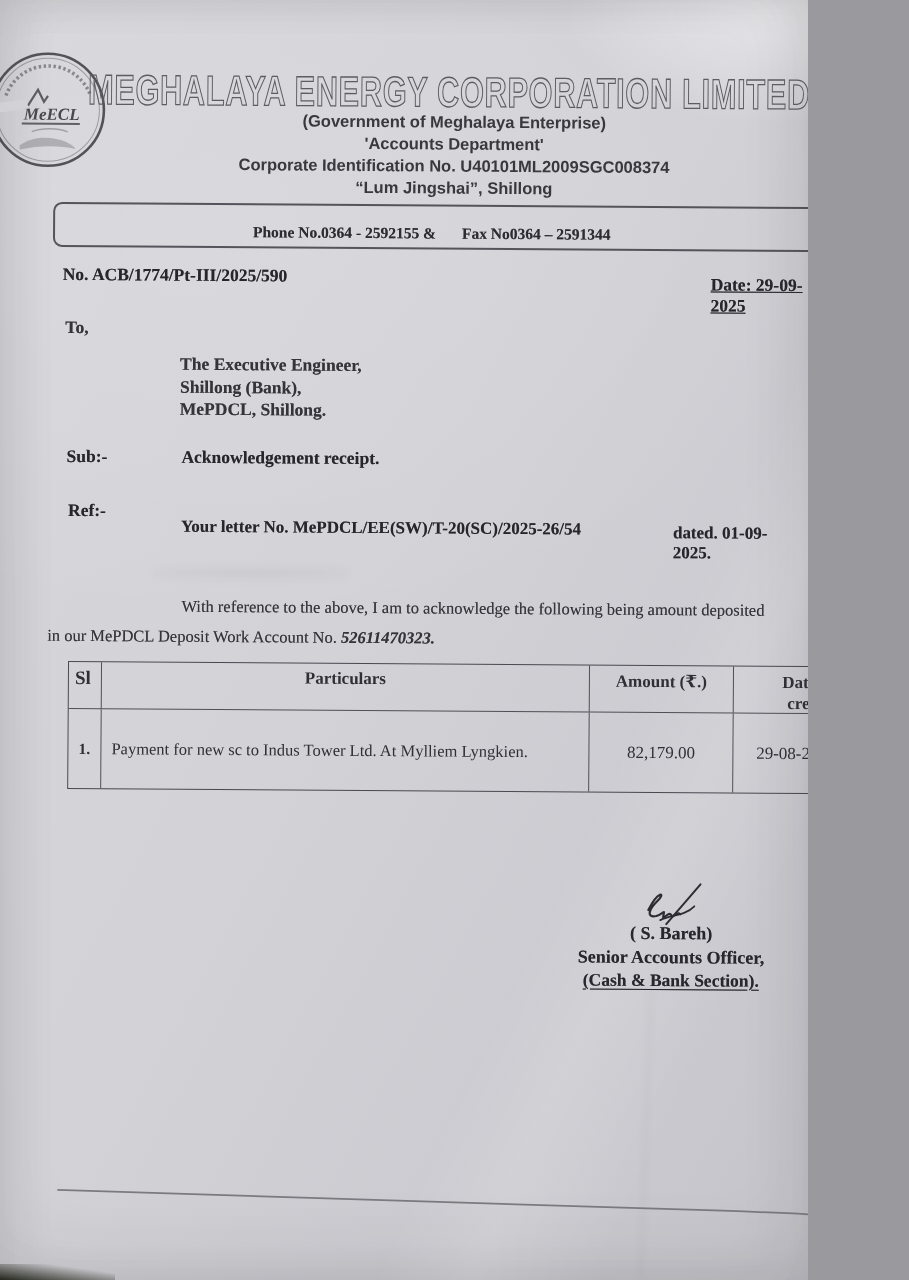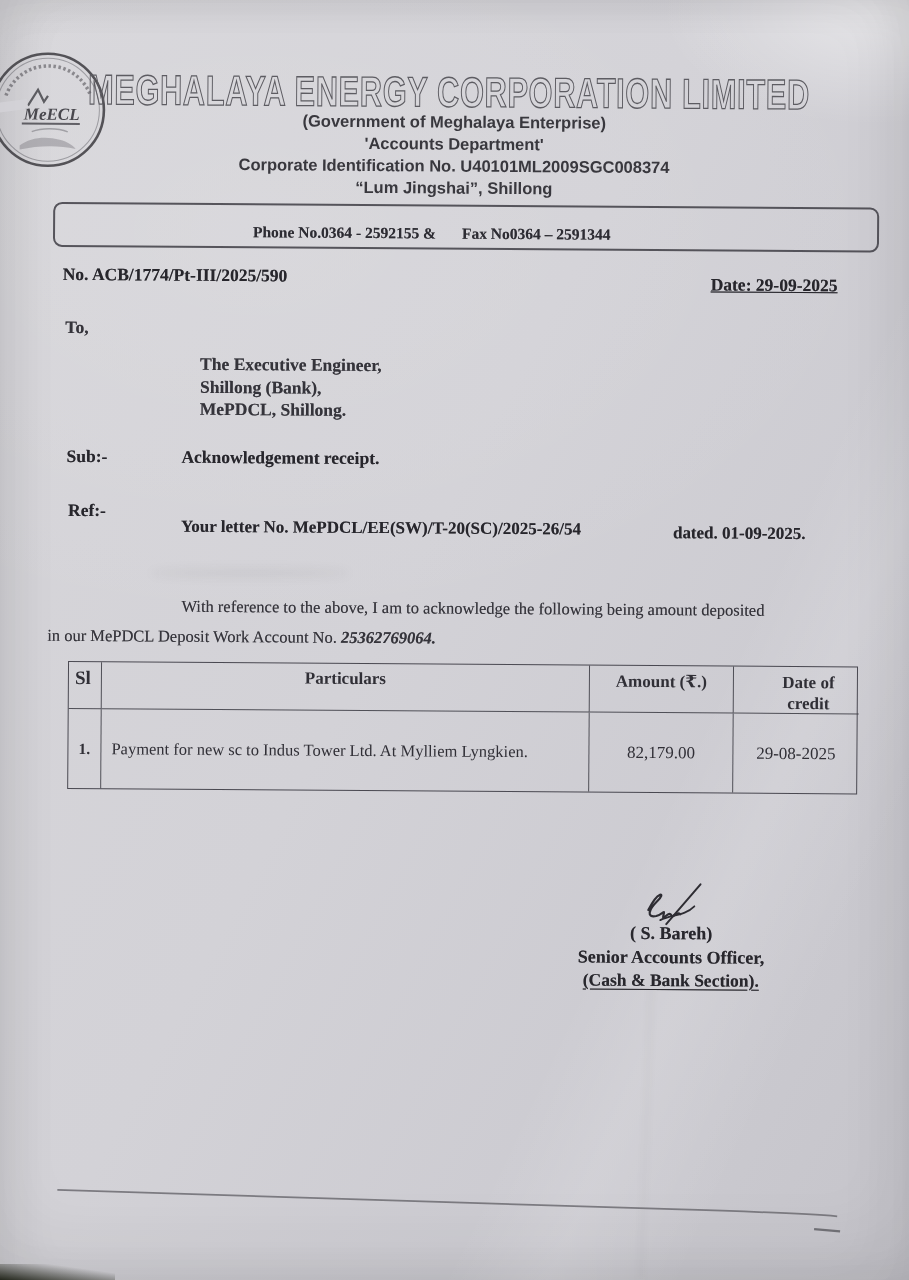--- a/index.html
+++ b/index.html
@@ -5,7 +5,7 @@
   * { margin:0; padding:0; box-sizing:border-box; }
   html,body { background:#9a999e; }
   .page {
-    position:relative; width:909px; height:1280px; overflow:hidden;
+    position:relative; width:808px; height:1280px; overflow:hidden;
     font-family:"Liberation Serif","DejaVu Serif",serif;
     background:
       radial-gradient(1100px 700px at 28% 18%, rgba(255,255,255,0.10), transparent 60%),

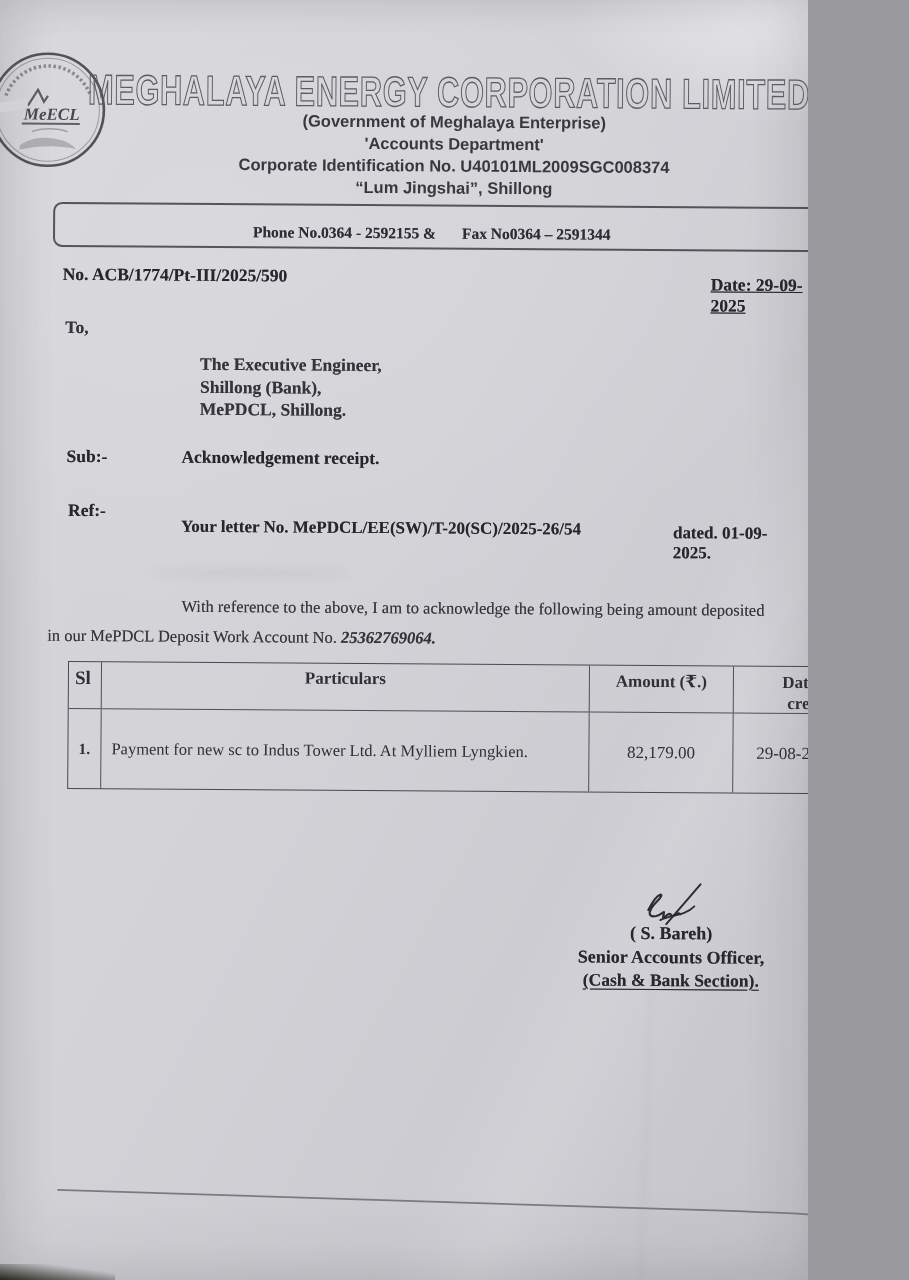--- a/index.html
+++ b/index.html
@@ -52,7 +52,7 @@
   .bold-serif { font-weight:bold; }
   .fs17 { font-size:17.5px; }
 
-  .addr { line-height:22.5px; font-weight:600; font-size:17.5px;margin-left:20px; }
+  .addr { line-height:22.5px; font-weight:600; font-size:17.5px; }
   .addr span { display:block; }
 
   .tbl { left:72px; top:661px; width:790px;

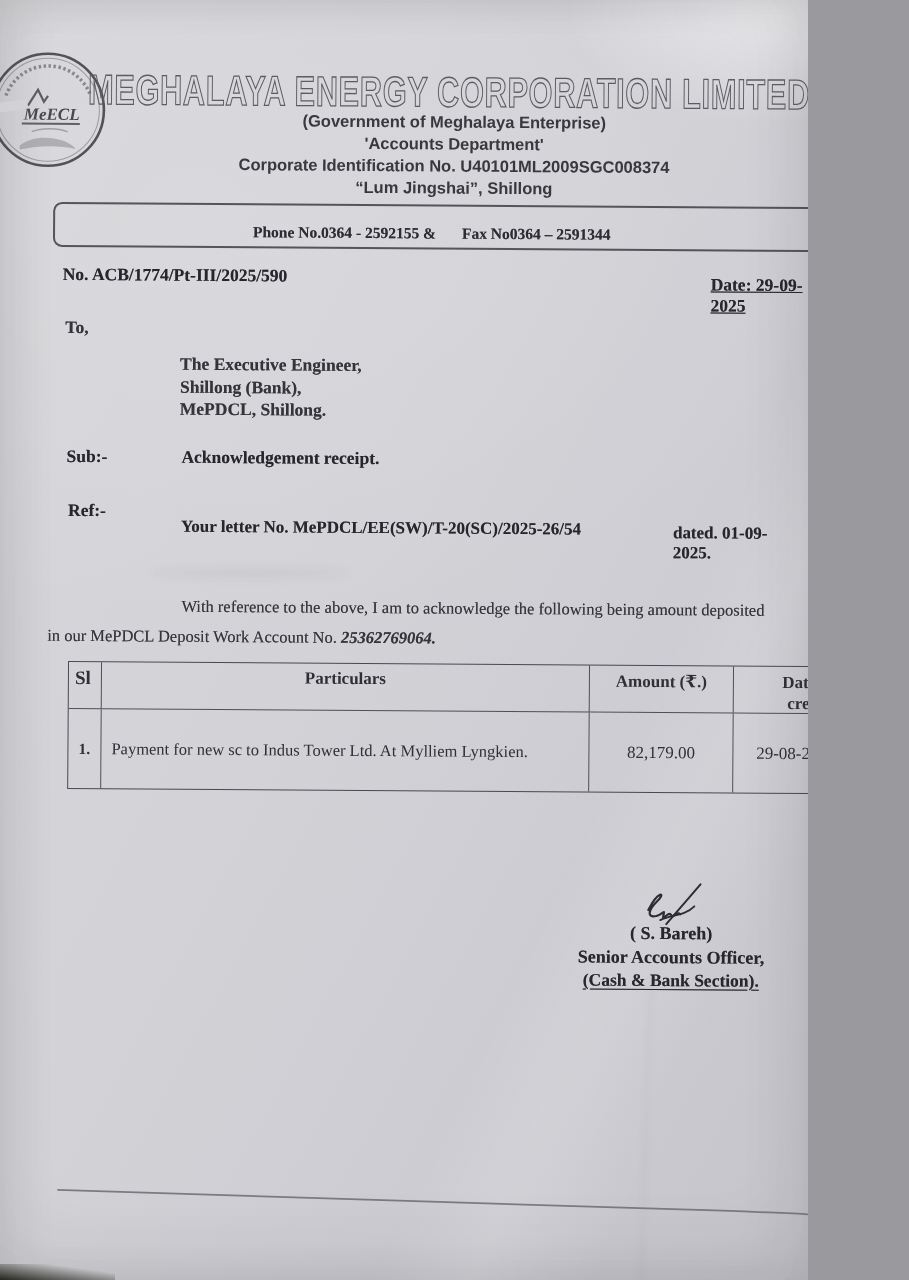--- a/index.html
+++ b/index.html
@@ -134,7 +134,7 @@
 
     <div class="abs ink soft" style="left:185px; top:596px; font-size:16.5px; font-weight:500;">With reference to the above, I am to acknowledge the following being amount deposited</div>
     <div class="abs ink soft" style="left:51px; top:626px; font-size:16.5px; font-weight:500;">
-      <span>in our MePDCL Deposit Work Account No. </span><span style="font-style:italic; font-weight:bold;">25362769064.</span>
+      <span>in our MePDCL Deposit Work Account No. </span><span style="font-style:italic; font-weight:bold;">52611470323.</span>
     </div>
 
     <div class="abs tbl">

